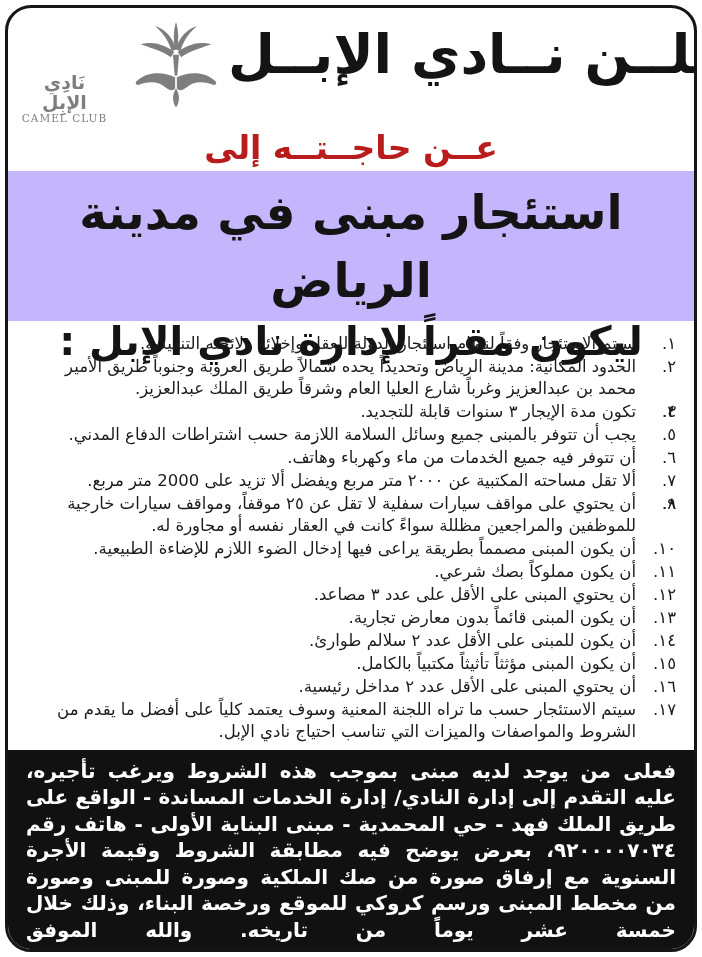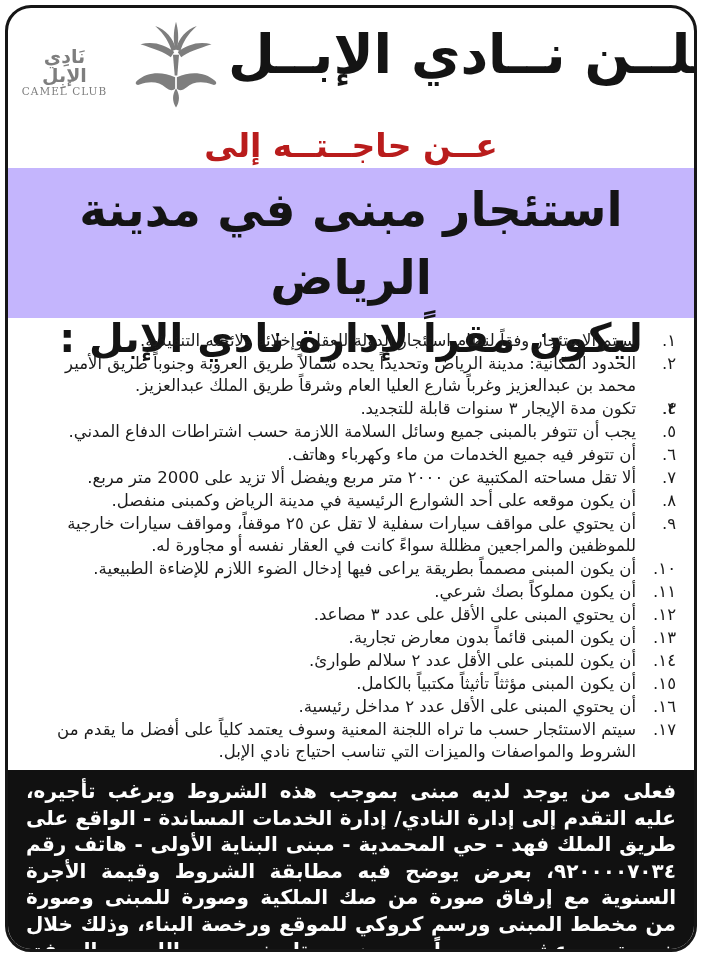--- a/index.html
+++ b/index.html
@@ -28,7 +28,7 @@
   }
   .logo {
     display: flex;
-    align-items: center;
+    align-items: flex-end;
     gap: 15px;
     width: 208px;
     flex: none;

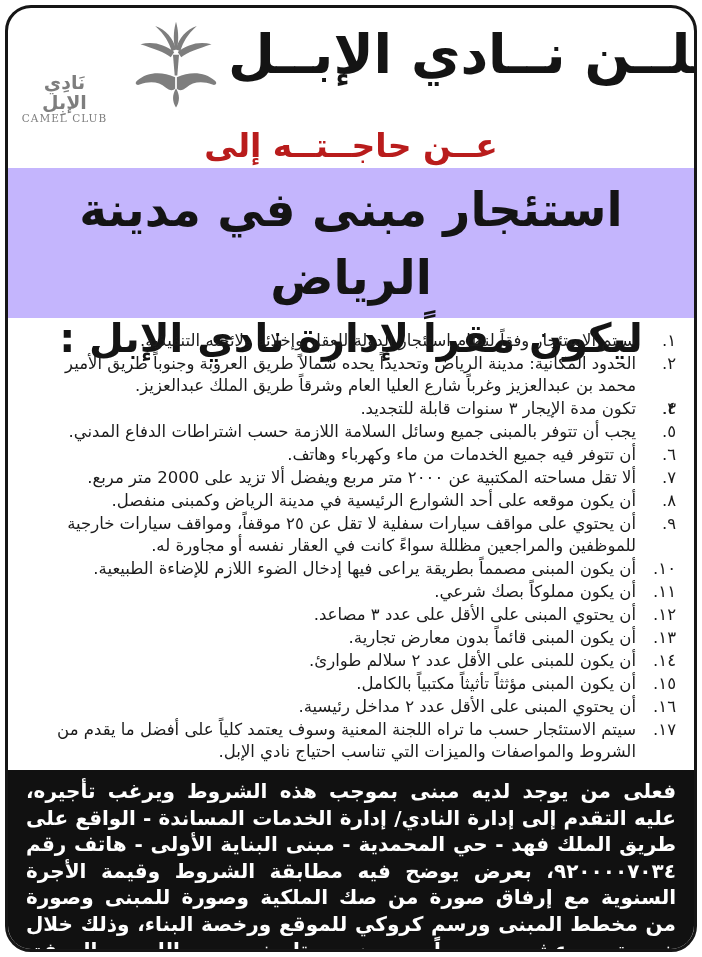--- a/index.html
+++ b/index.html
@@ -175,7 +175,7 @@
       <div class="cond"><span class="num">٥.</span><span>يجب أن تتوفر بالمبنى جميع وسائل السلامة اللازمة حسب اشتراطات الدفاع المدني.</span></div>
       <div class="cond"><span class="num">٦.</span><span>أن تتوفر فيه جميع الخدمات من ماء وكهرباء وهاتف.</span></div>
       <div class="cond"><span class="num">٧.</span><span>ألا تقل مساحته المكتبية عن ٢٠٠٠ متر مربع ويفضل ألا تزيد على 2000 متر مربع.</span></div>
-      <div class="cond"><span class="num">٨.</span><span>أن يكون موقعه على أحد الشوارع الرئيسية في مدينة الرياض وكمبنى منفصل.</span></div>
+      <div class="cond"><span class="num">٨.</span></div>
       <div class="cond"><span class="num">٩.</span><span>أن يحتوي على مواقف سيارات سفلية لا تقل عن ٢٥ موقفاً، ومواقف سيارات خارجية للموظفين والمراجعين مظللة سواءً كانت في العقار نفسه أو مجاورة له.</span></div>
       <div class="cond"><span class="num">١٠.</span><span>أن يكون المبنى مصمماً بطريقة يراعى فيها إدخال الضوء اللازم للإضاءة الطبيعية.</span></div>
       <div class="cond"><span class="num">١١.</span><span>أن يكون مملوكاً بصك شرعي.</span></div>

